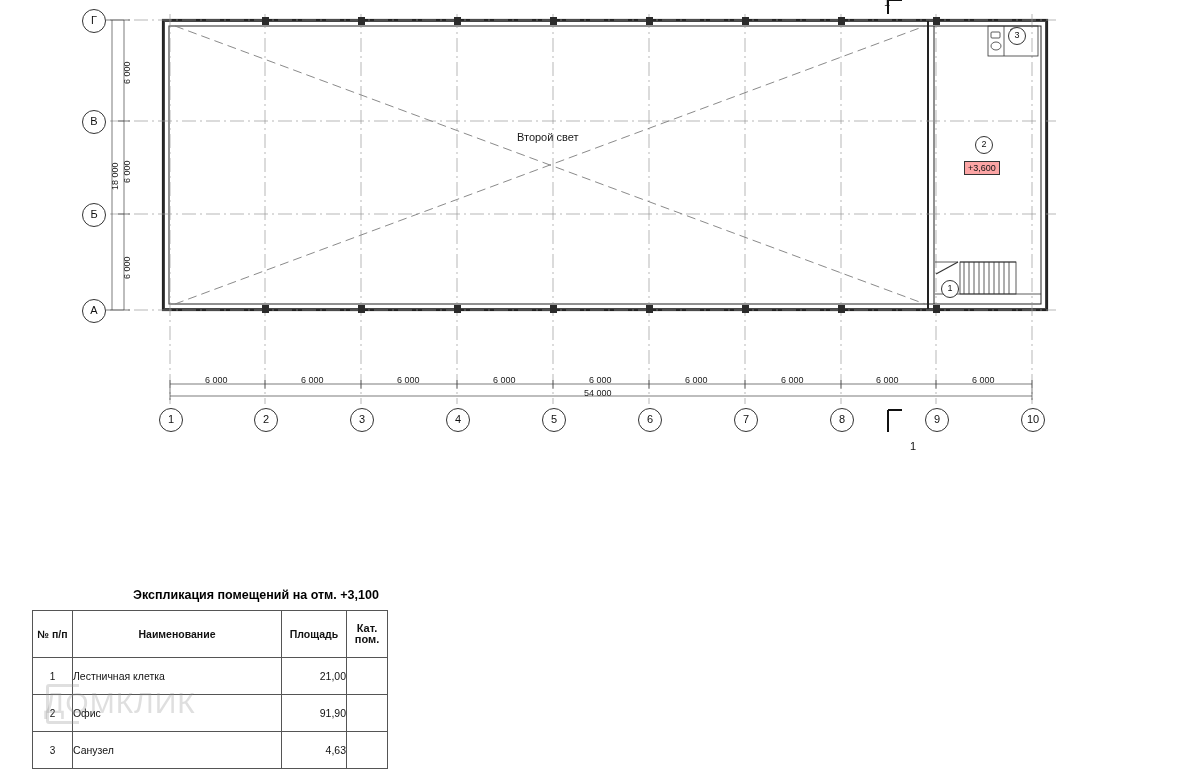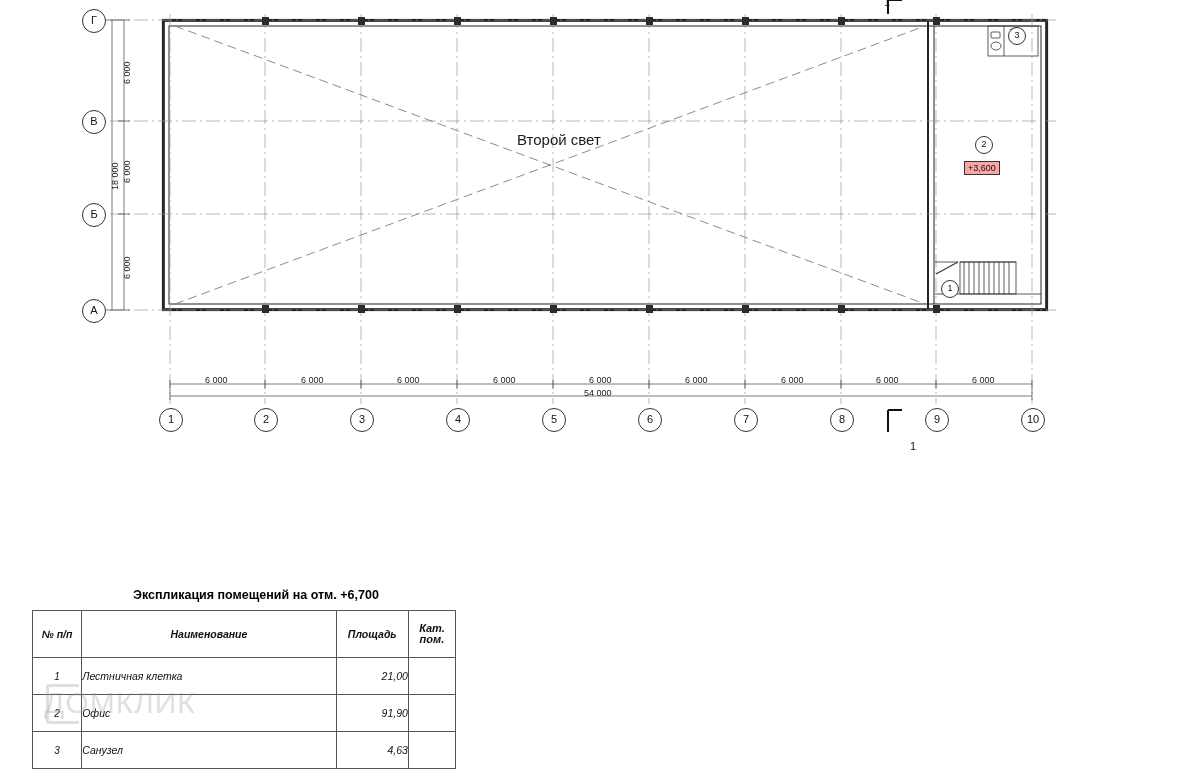--- a/index.html
+++ b/index.html
@@ -222,7 +222,7 @@
 <div class="vdim" style="left:122px;top:279px;">6 000</div>
 <div class="vdim" style="left:110px;top:190px;">18 000</div>
 
-<div class="txt" style="left:517px;top:131px;font-size:15px;">Второй свет</div>
+<div class="txt" style="left:517px;top:131px;font-size:11px;">Второй свет</div>
 
 <div class="bubble-sm" style="left:1008px;top:27px;">3</div>
 <div class="bubble-sm" style="left:975px;top:136px;">2</div>

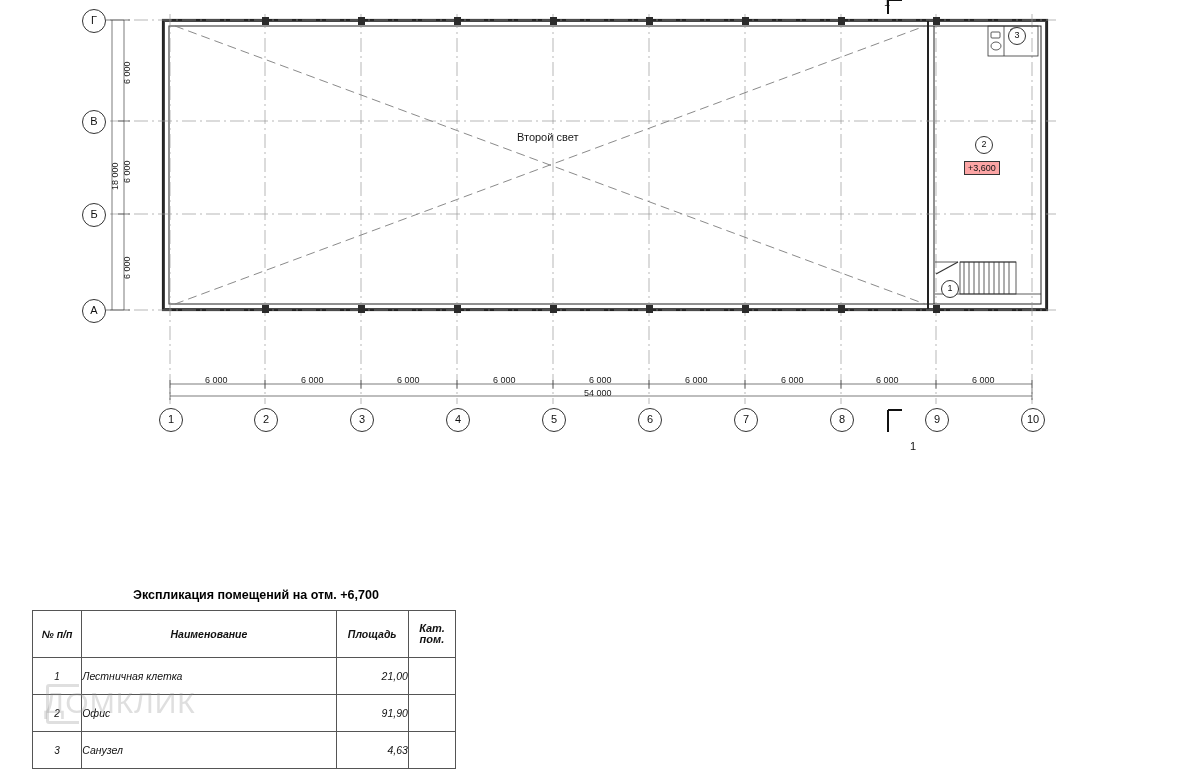--- a/index.html
+++ b/index.html
@@ -233,7 +233,7 @@
 <div class="secmark" style="left:884px;top:-4px;">1</div>
 
 <div id="expl-wrap">
-  <div id="expl-title">Экспликация помещений на отм. +6,700</div>
+  <div id="expl-title">Экспликация помещений на отм. +3,100</div>
   <table class="expl">
     <thead>
       <tr>

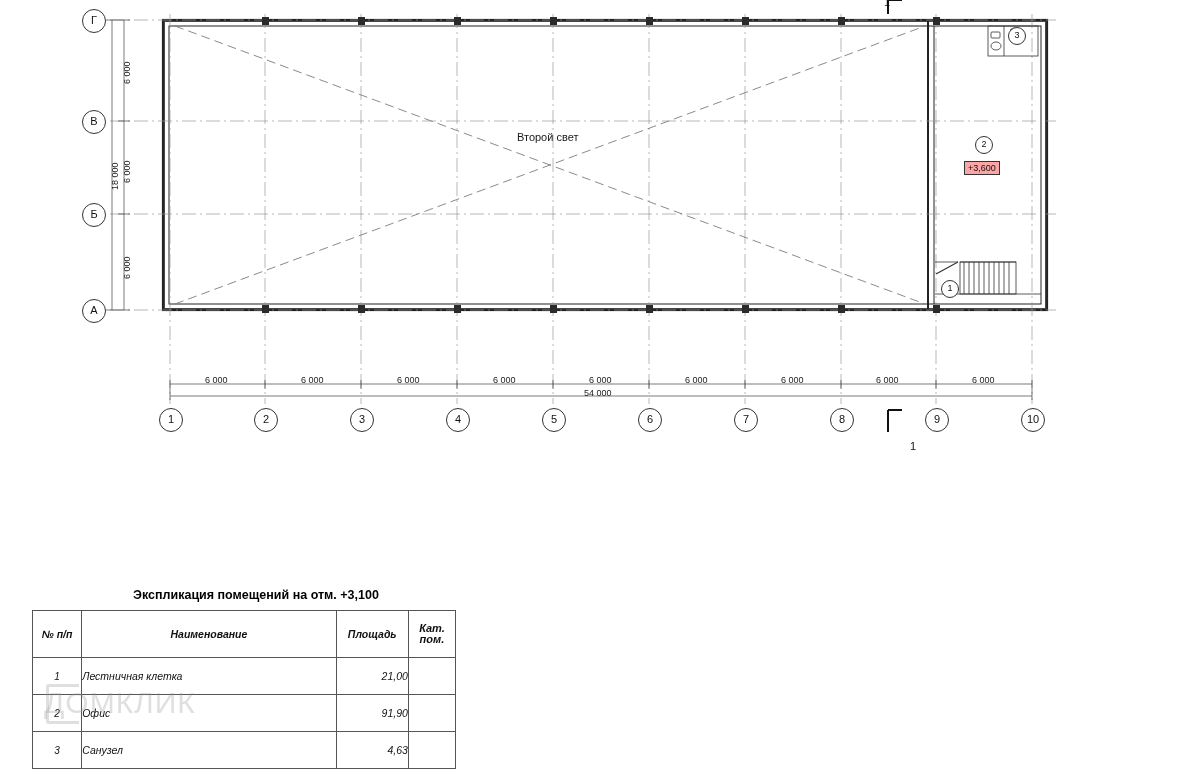--- a/index.html
+++ b/index.html
@@ -40,7 +40,7 @@
     font-size:12.5px;font-weight:bold;text-align:center;margin:0 0 8px 8px;color:#000;
   }
   table.expl{
-    border-collapse:collapse;width:424px;font-size:10.5px;background:transparent;font-style:italic;
+    border-collapse:collapse;width:356px;font-size:10.5px;background:transparent;
   }
   table.expl th,table.expl td{
     border:1px solid #555;padding:0;color:#111;

